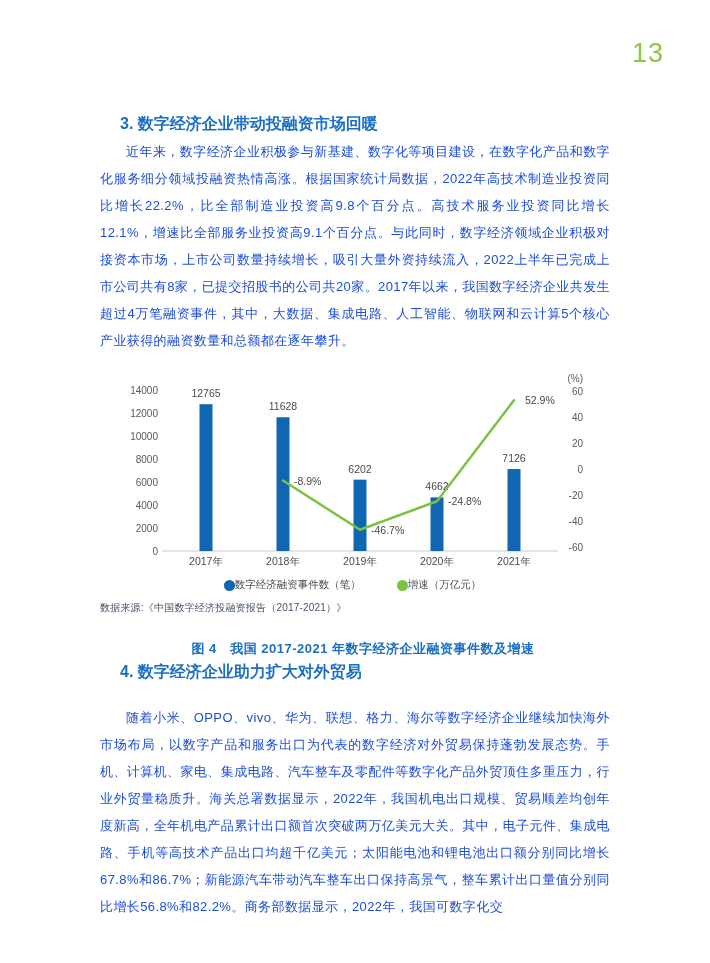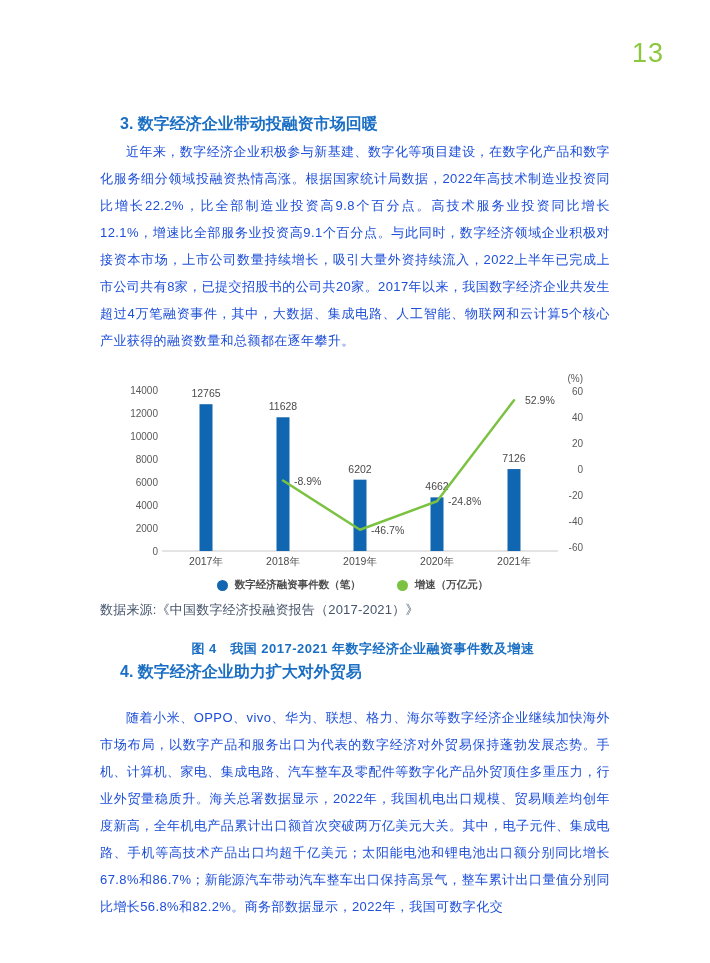--- a/index.html
+++ b/index.html
@@ -38,7 +38,7 @@
     display:flex;justify-content:center;align-items:center;gap:36px;
     margin-top:6px;
   }
-  .legend-item{display:flex;align-items:center;gap:7px;font-weight:bold;}
+  .legend-item{display:flex;align-items:center;}
   .legend-dot{width:11px;height:11px;border-radius:50%;display:inline-block;}
   .legend-dot.blue{background:var(--bar-color,#1066B0);}
   .legend-dot.green{background:var(--line-color,#7CC242);}

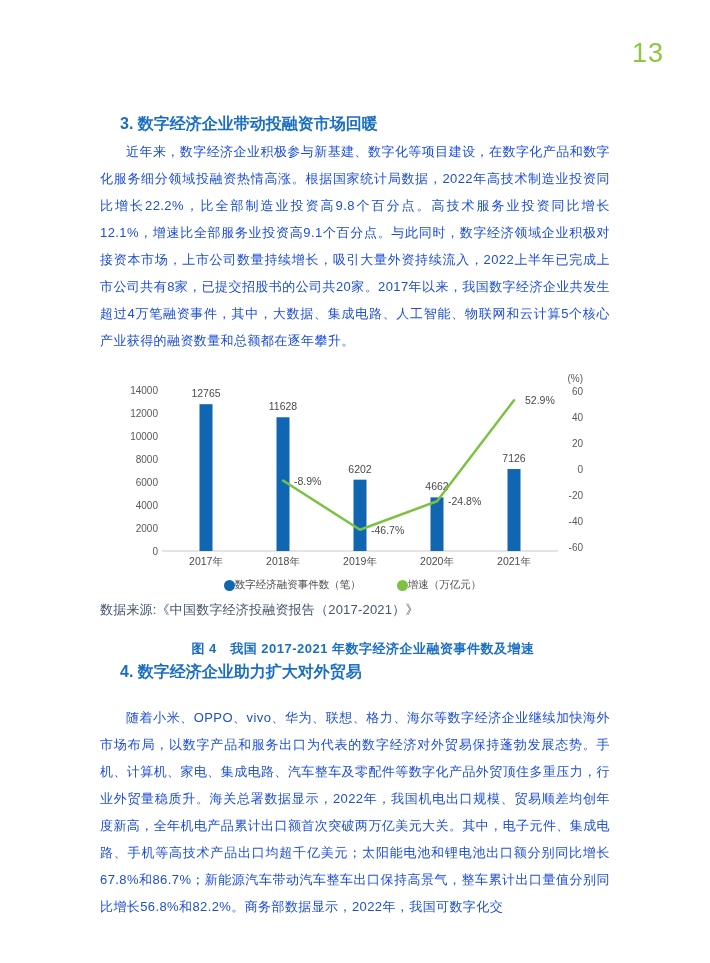--- a/index.html
+++ b/index.html
@@ -45,7 +45,7 @@
   .legend-label{font-size:10.5px;color:#4D4D4D;}
   .source-note{
     position:absolute;left:0;top:601px;
-    font-size:13px;color:#44546A;letter-spacing:0.2px;
+    font-size:10px;color:#44546A;letter-spacing:0.2px;
   }
   .figure-caption{
     position:absolute;left:0;top:632px;width:510px;margin:8px;

